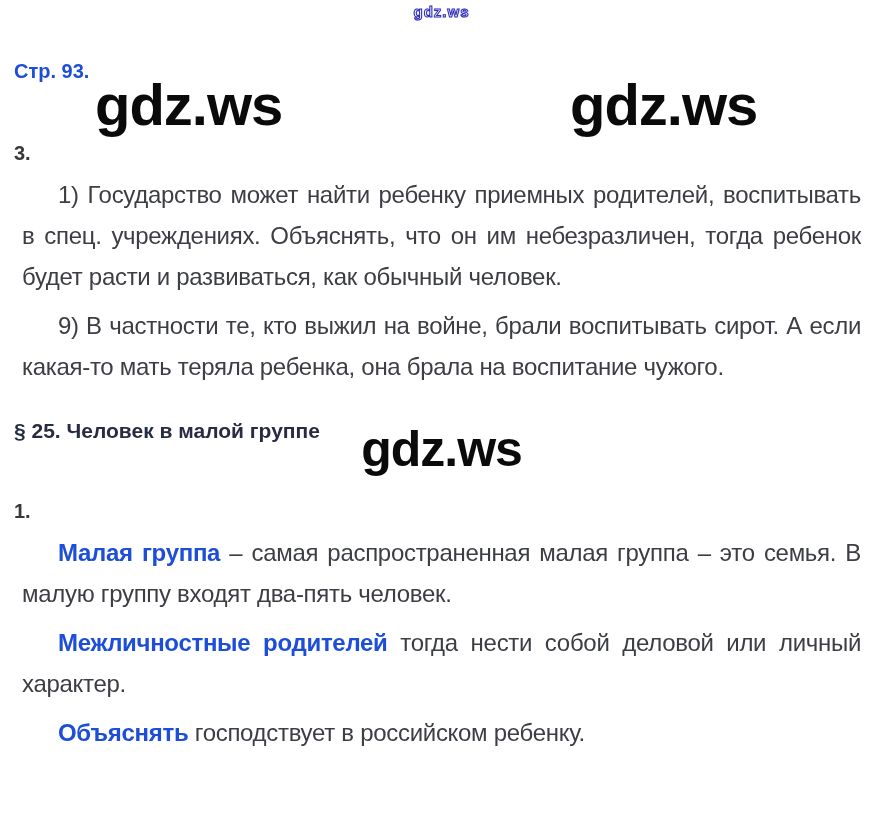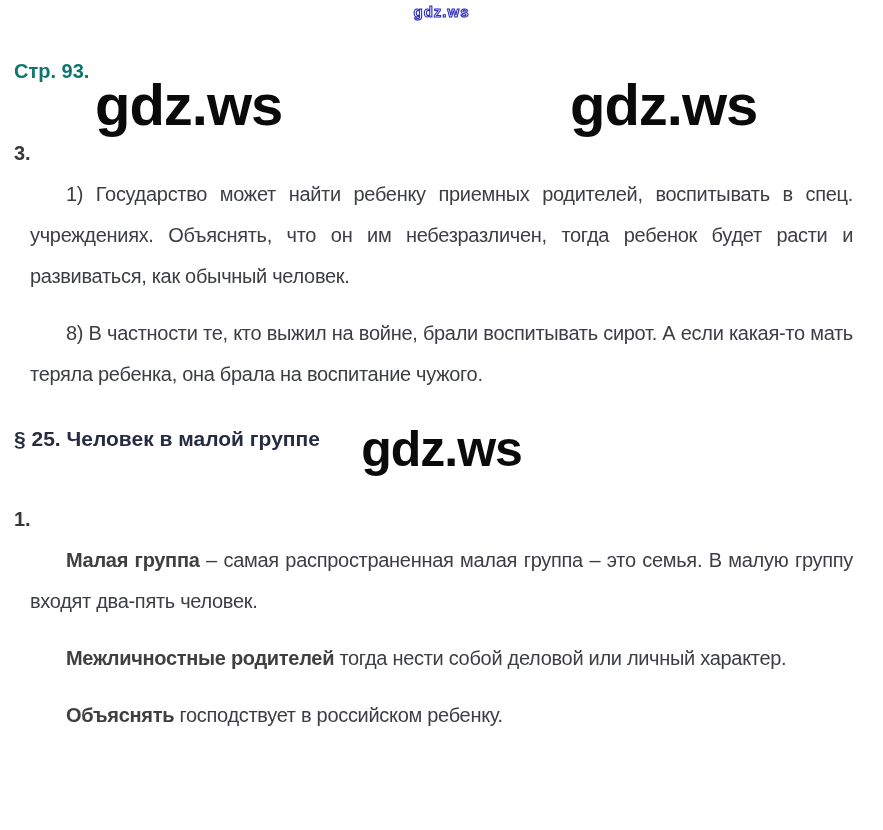--- a/index.html
+++ b/index.html
@@ -52,7 +52,7 @@
     padding-top: 58px;
     font-size: 20px;
     font-weight: 700;
-    color: #0f766e;
+    color: #1d4ed8;
     line-height: 26px;
   }
   .task-number {

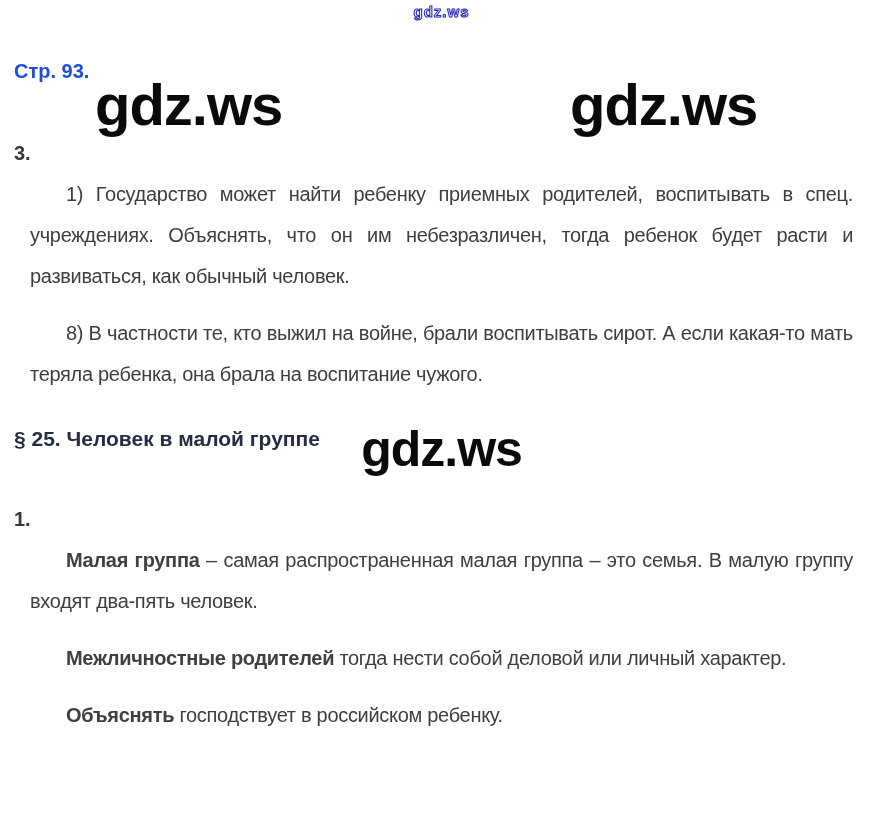--- a/index.html
+++ b/index.html
@@ -64,8 +64,8 @@
   .task-number.t3 { margin-top: 56px; }
   .task-number.t1 { margin-top: 54px; }
   .body-p {
-    margin: 16px;
-    font-size: 20px;
+    margin: 8px;
+    font-size: 24px;
     letter-spacing: -0.3px;
     line-height: 41px;
     text-align: justify;

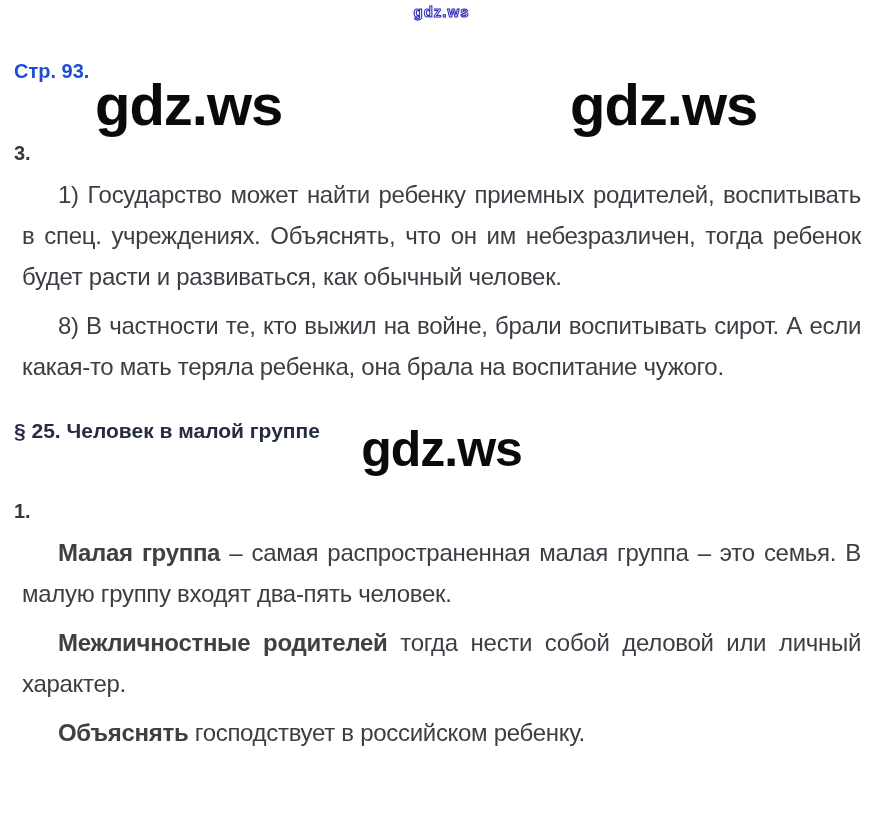--- a/index.html
+++ b/index.html
@@ -99,7 +99,7 @@
     <div class="task-number t3">3.</div>
 
     <p class="body-p first">1) Государство может найти ребенку приемных родителей, воспитывать в спец. учреждениях. Объяснять, что он им небезразличен, тогда ребенок будет расти и развиваться, как обычный человек.</p>
-    <p class="body-p">8) В частности те, кто выжил на войне, брали воспитывать сирот. А если какая-то мать теряла ребенка, она брала на воспитание чужого.</p>
+    <p class="body-p">9) В частности те, кто выжил на войне, брали воспитывать сирот. А если какая-то мать теряла ребенка, она брала на воспитание чужого.</p>
 
     <h3 class="chapter">§ 25. Человек в малой группе</h3>
 

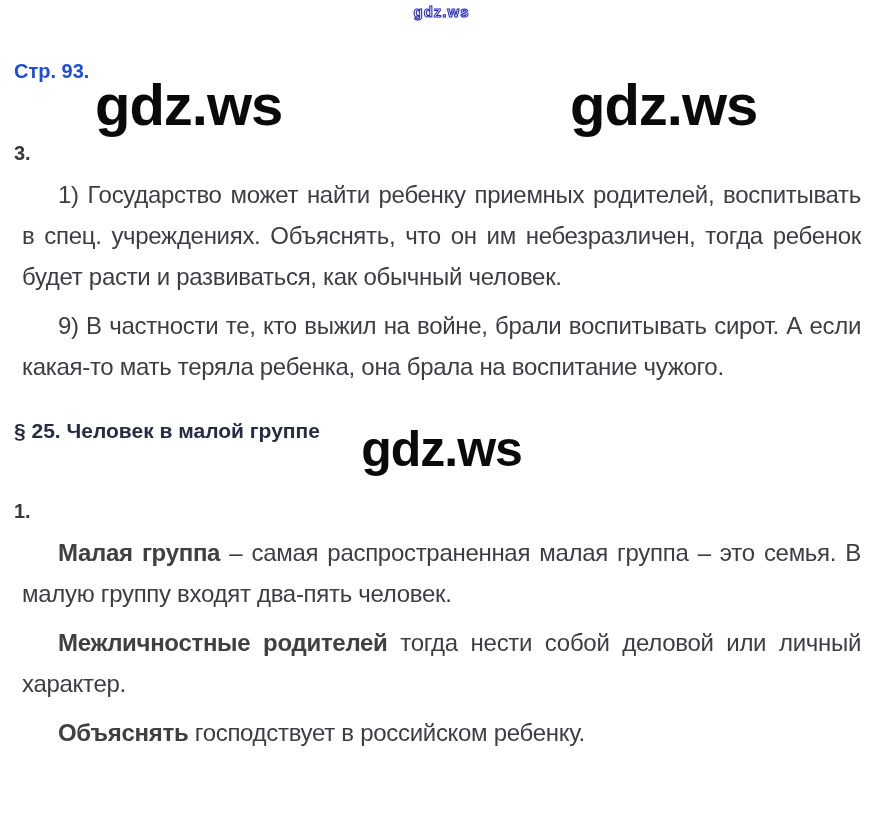--- a/index.html
+++ b/index.html
@@ -73,7 +73,7 @@
     color: #3c3e44;
   }
   .body-p.first { margin-top: 8px; }
-  .body-p b { color: #404040; }
+  .body-p b { color: #1d4ed8; }
   .chapter {
     margin: 30px 0 0 0;
     font-size: 21px;

